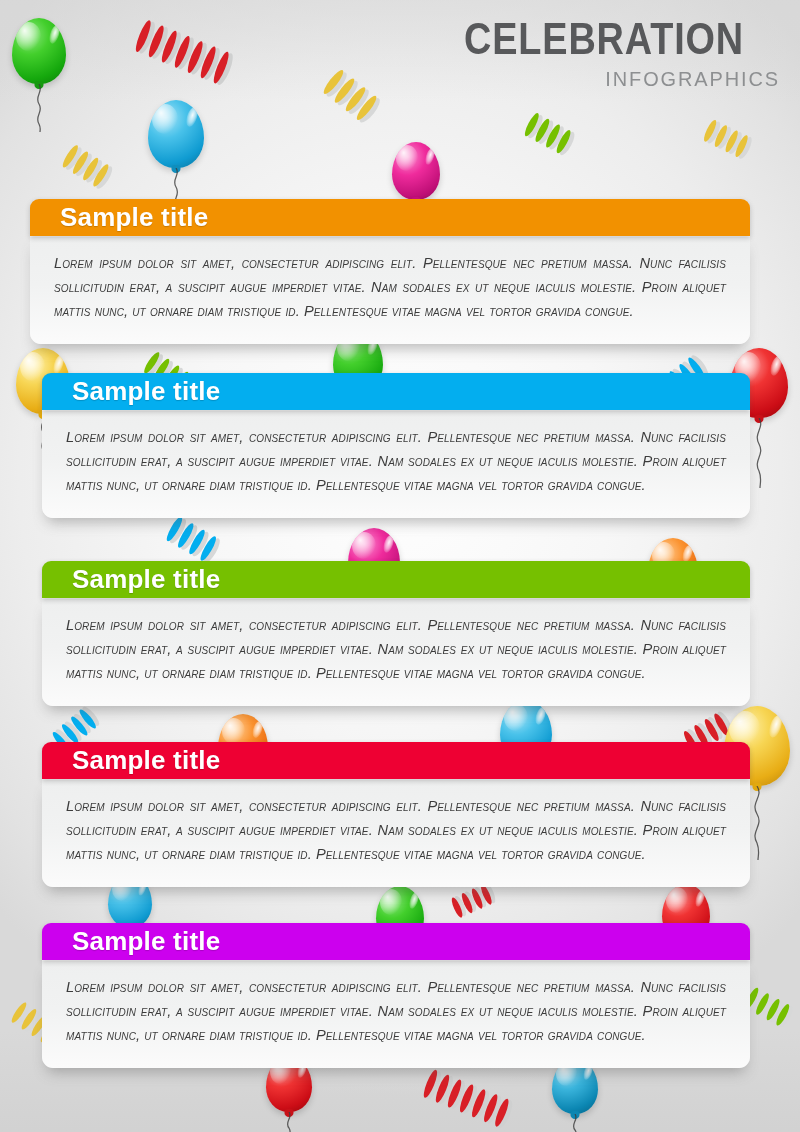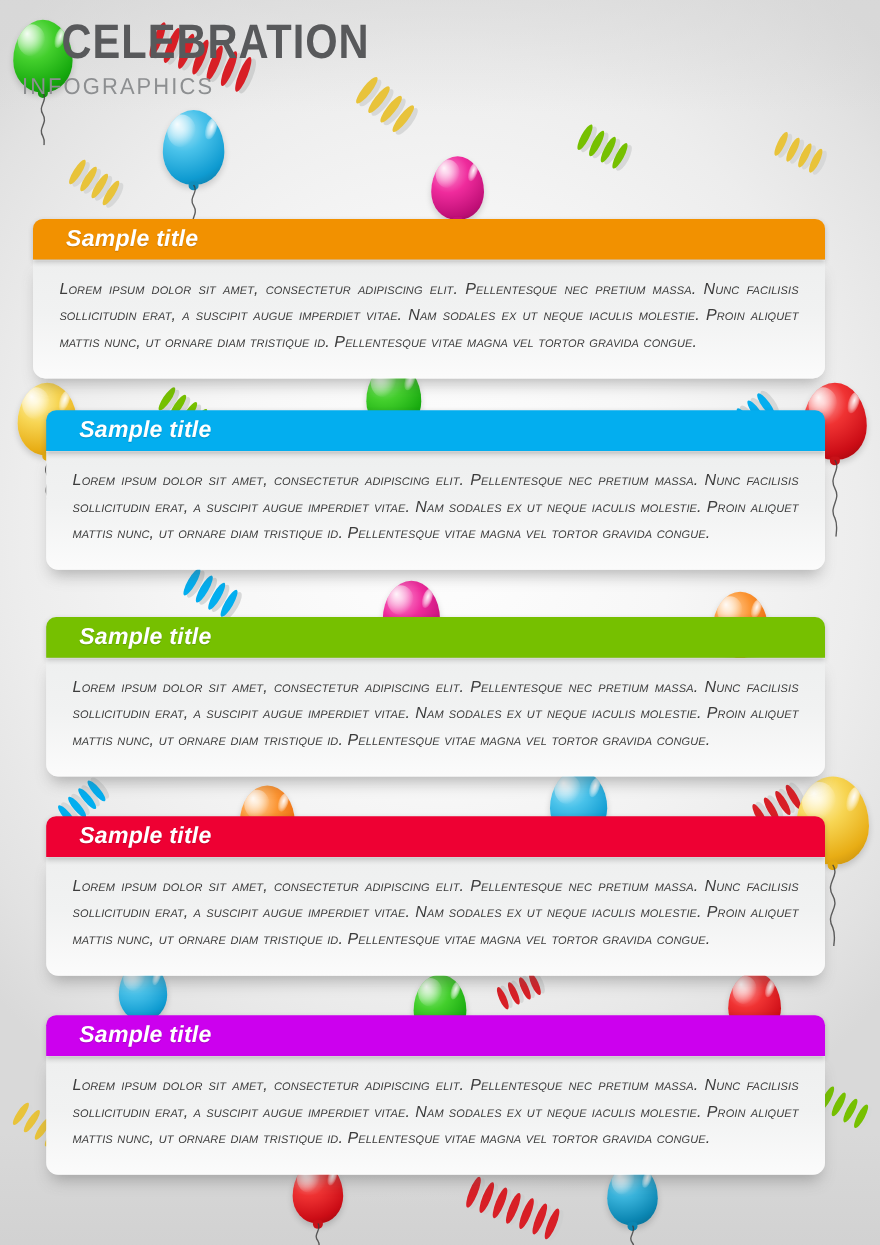--- a/index.html
+++ b/index.html
@@ -21,7 +21,7 @@
   .deco{position:absolute;pointer-events:none;}
 
   
-  .header{position:absolute;left:0;right:0;top:16px;text-align:left;z-index:6;}
+  .header{position:absolute;left:0;right:0;top:16px;text-align:right;z-index:6;}
   .h-title{
     font-size:44px;line-height:46px;font-weight:700;color:#58595b;
     letter-spacing:1px;transform:scaleX(.86);transform-origin:50% 50%;

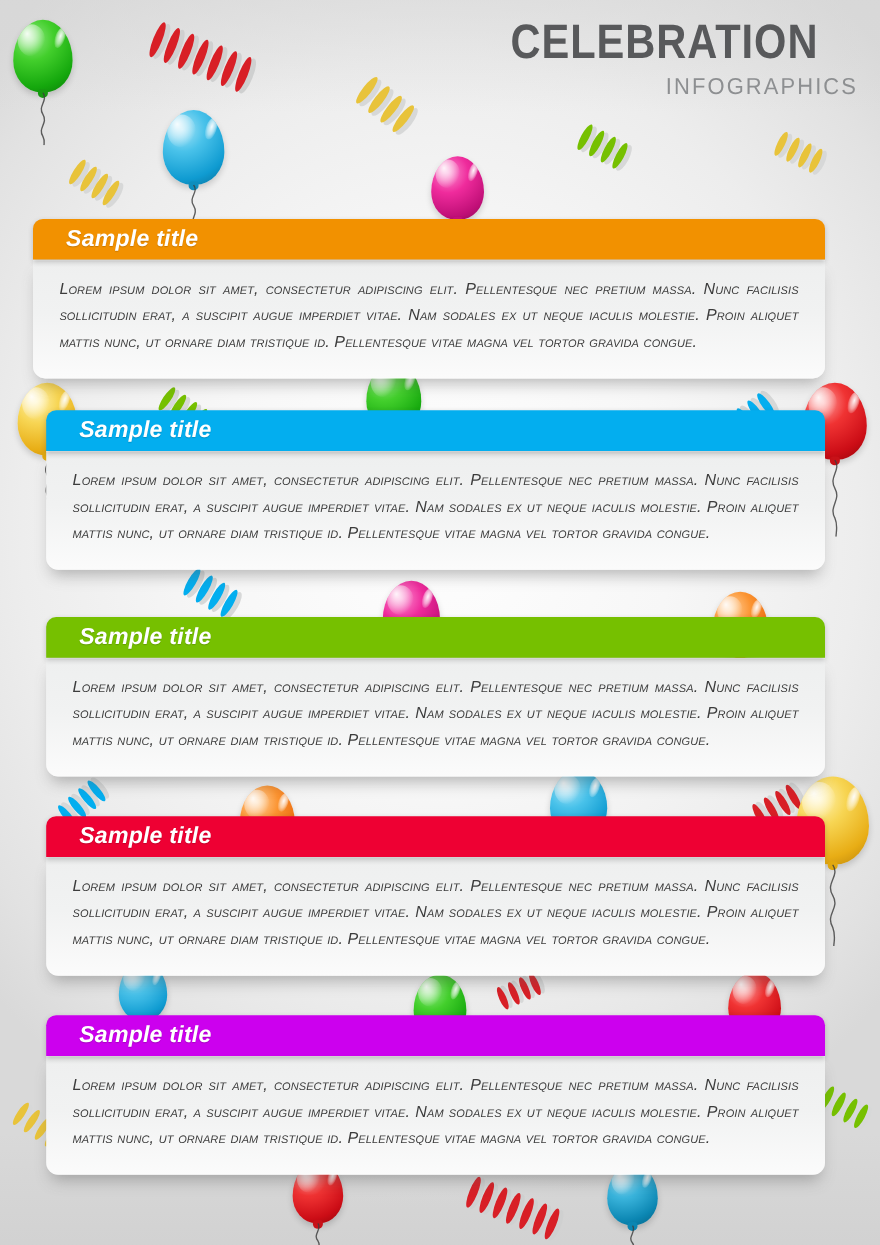--- a/index.html
+++ b/index.html
@@ -40,10 +40,9 @@
   }
   .bar-label{
     position:absolute;left:30px;top:50%;transform:translateY(-52%);
-    color:#ffffff;font-size:21px;font-weight:700;letter-spacing:.2px;
+    color:#ffffff;font-size:26px;font-weight:700;letter-spacing:.2px;
     text-shadow:0 1px 1px rgba(0,0,0,.18);
     font-family:"Liberation Sans", sans-serif;
-    font-style:italic;
   }
   .body{
     background:linear-gradient(180deg,#eeefef 0%,#f1f2f2 45%,#fbfbfb 100%);

